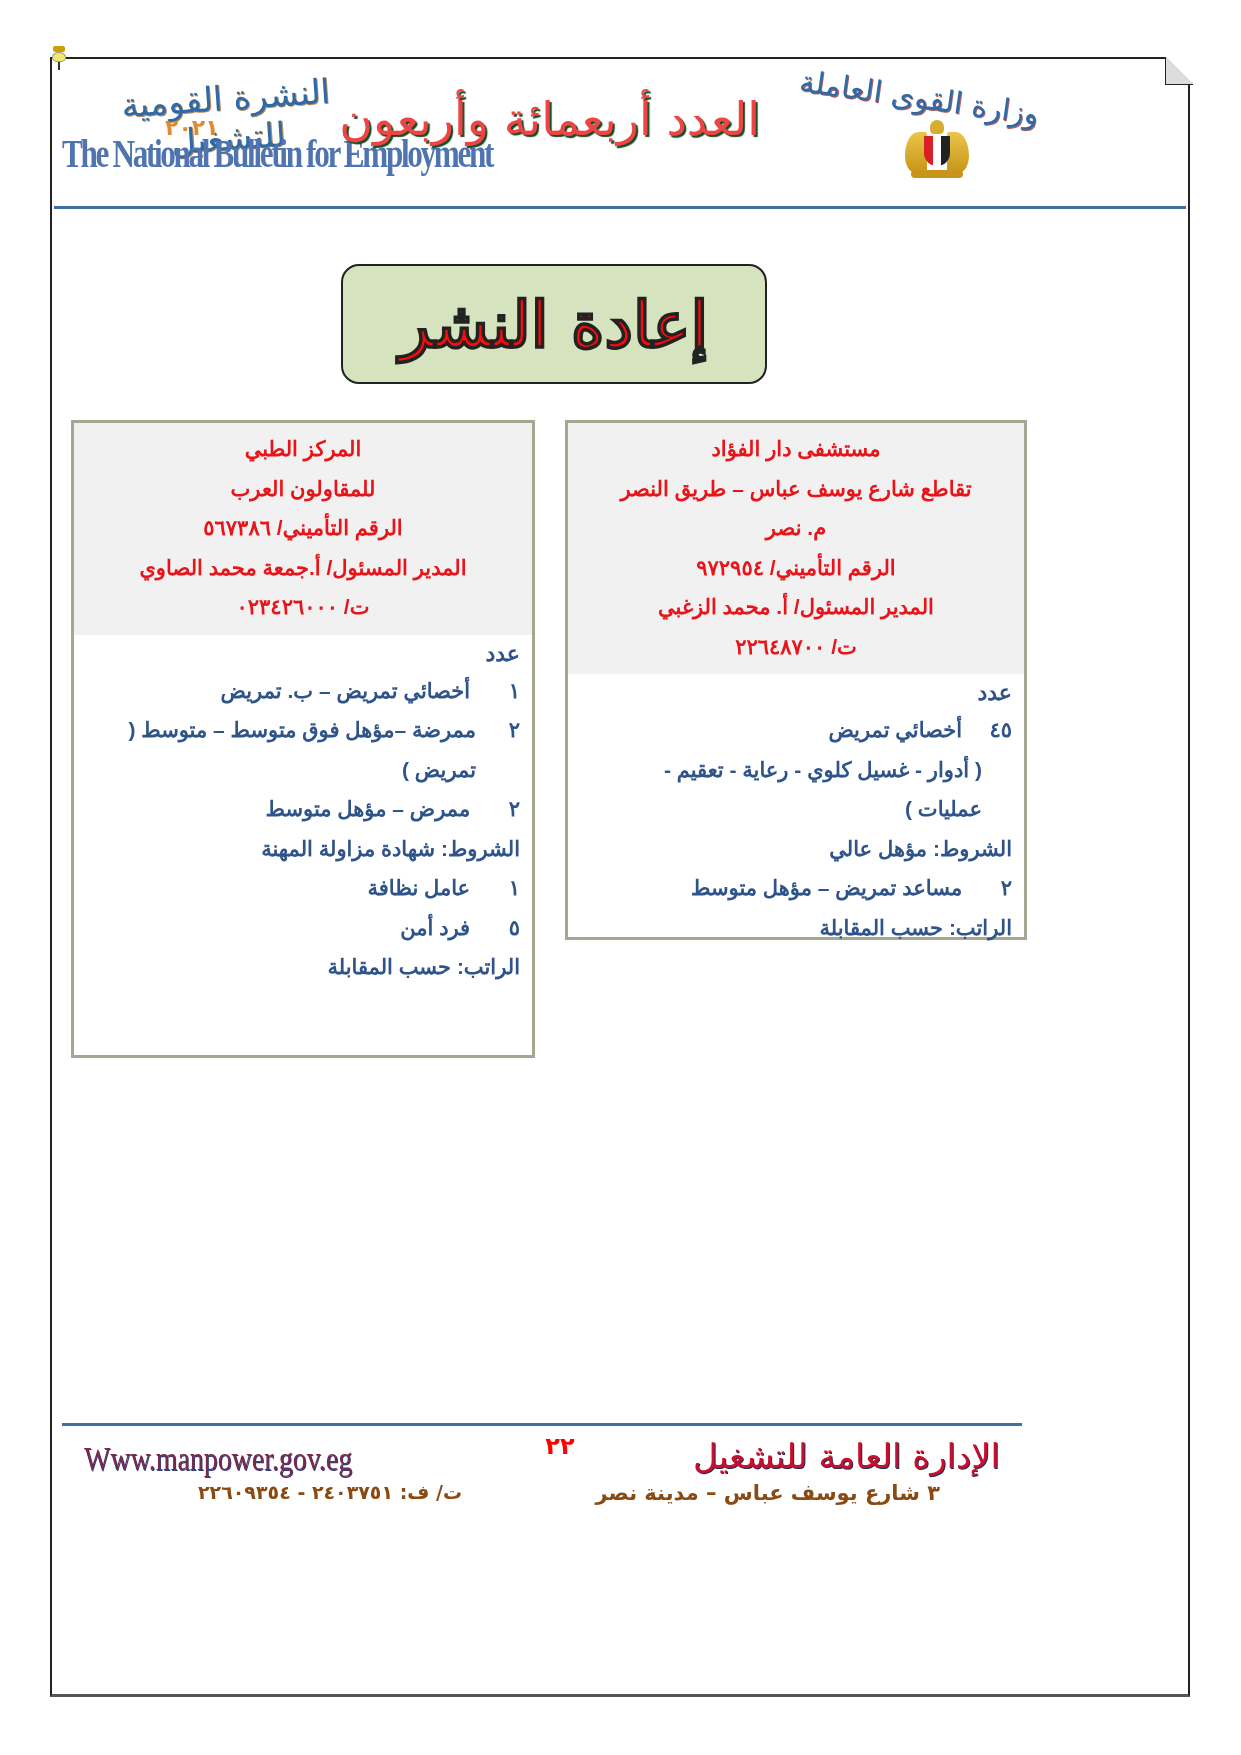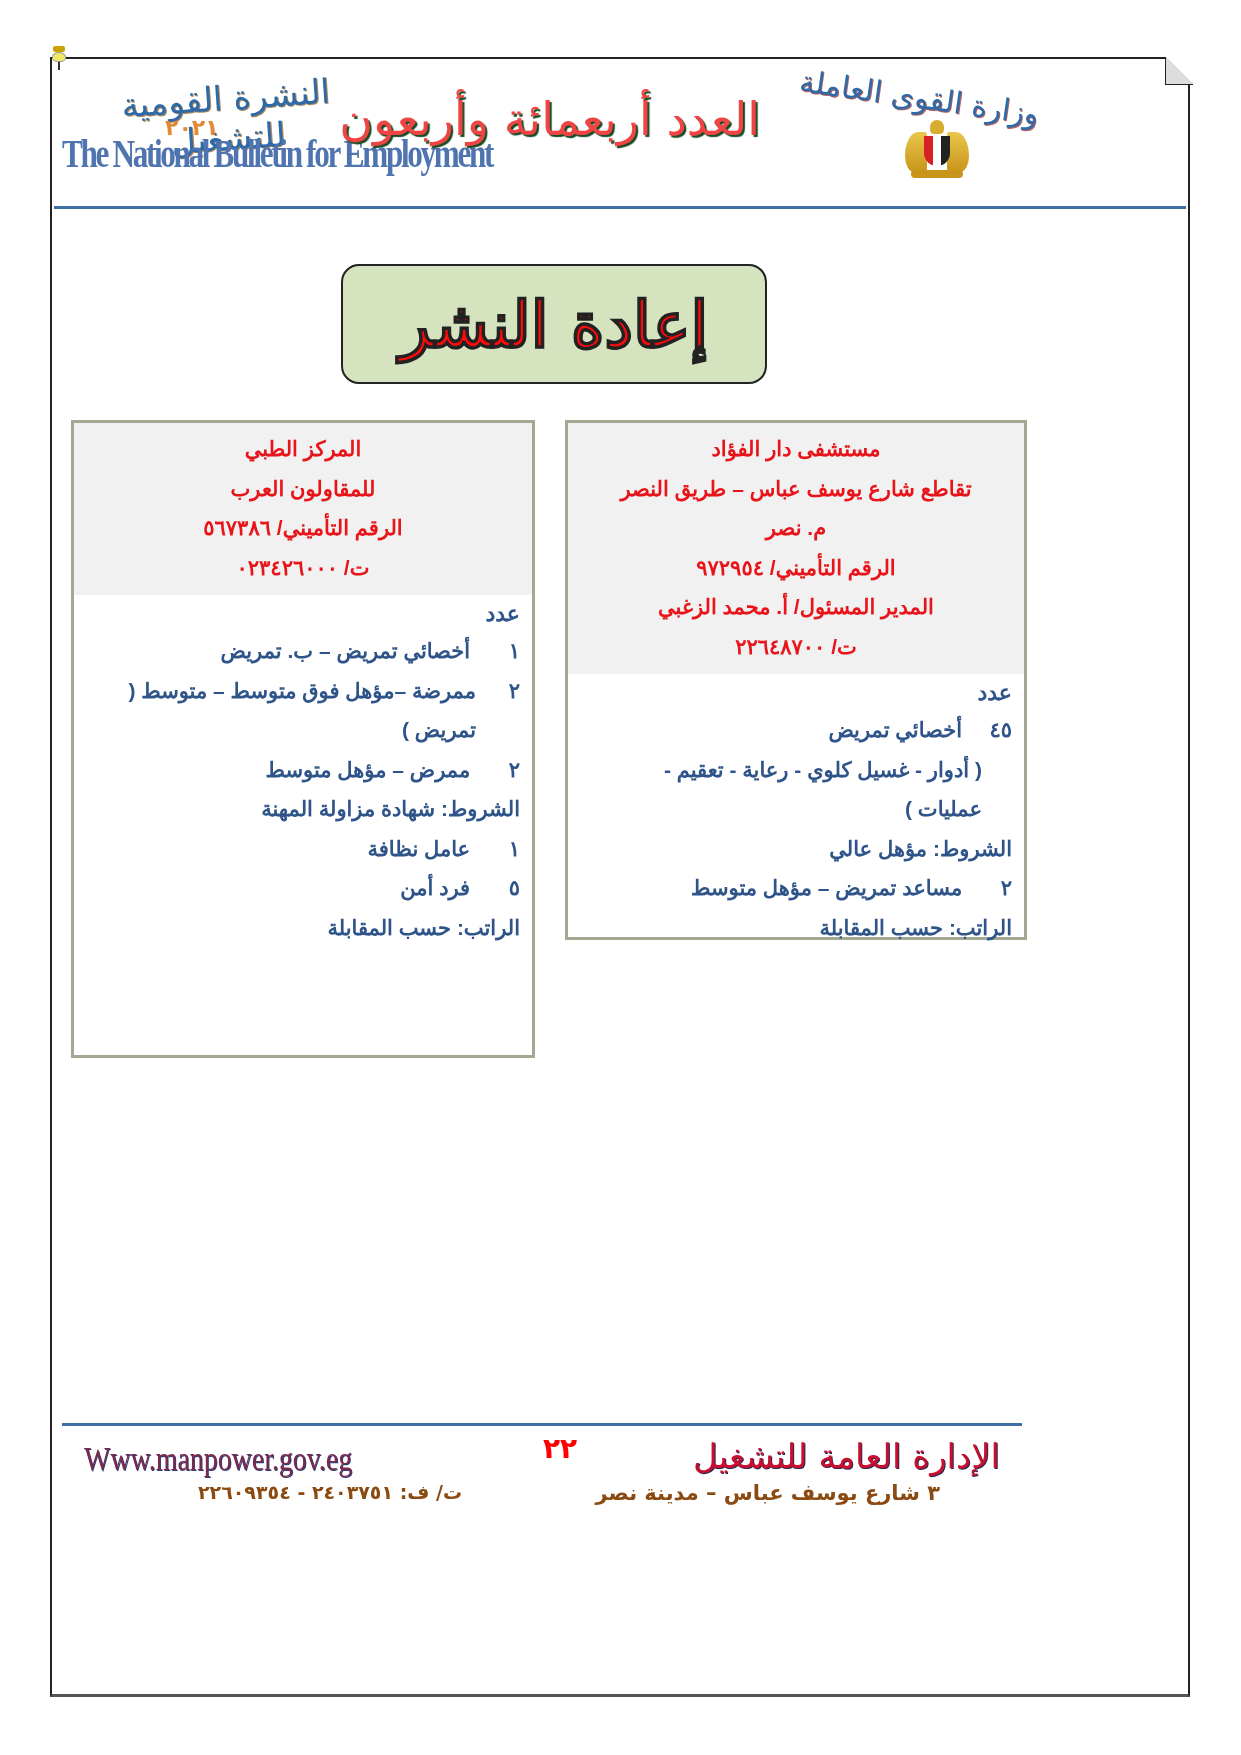--- a/index.html
+++ b/index.html
@@ -115,6 +115,7 @@
     <div class="line">المركز الطبي</div>
     <div class="line">للمقاولون العرب</div>
     <div class="line">الرقم التأميني/ ٥٦٧٣٨٦</div>
+    <div class="line">المدير المسئول/ أ.جمعة محمد الصاوي</div>
     <div class="line">ت/ ٠٢٣٤٢٦٠٠٠</div>
   </div>
   <div class="card-body">

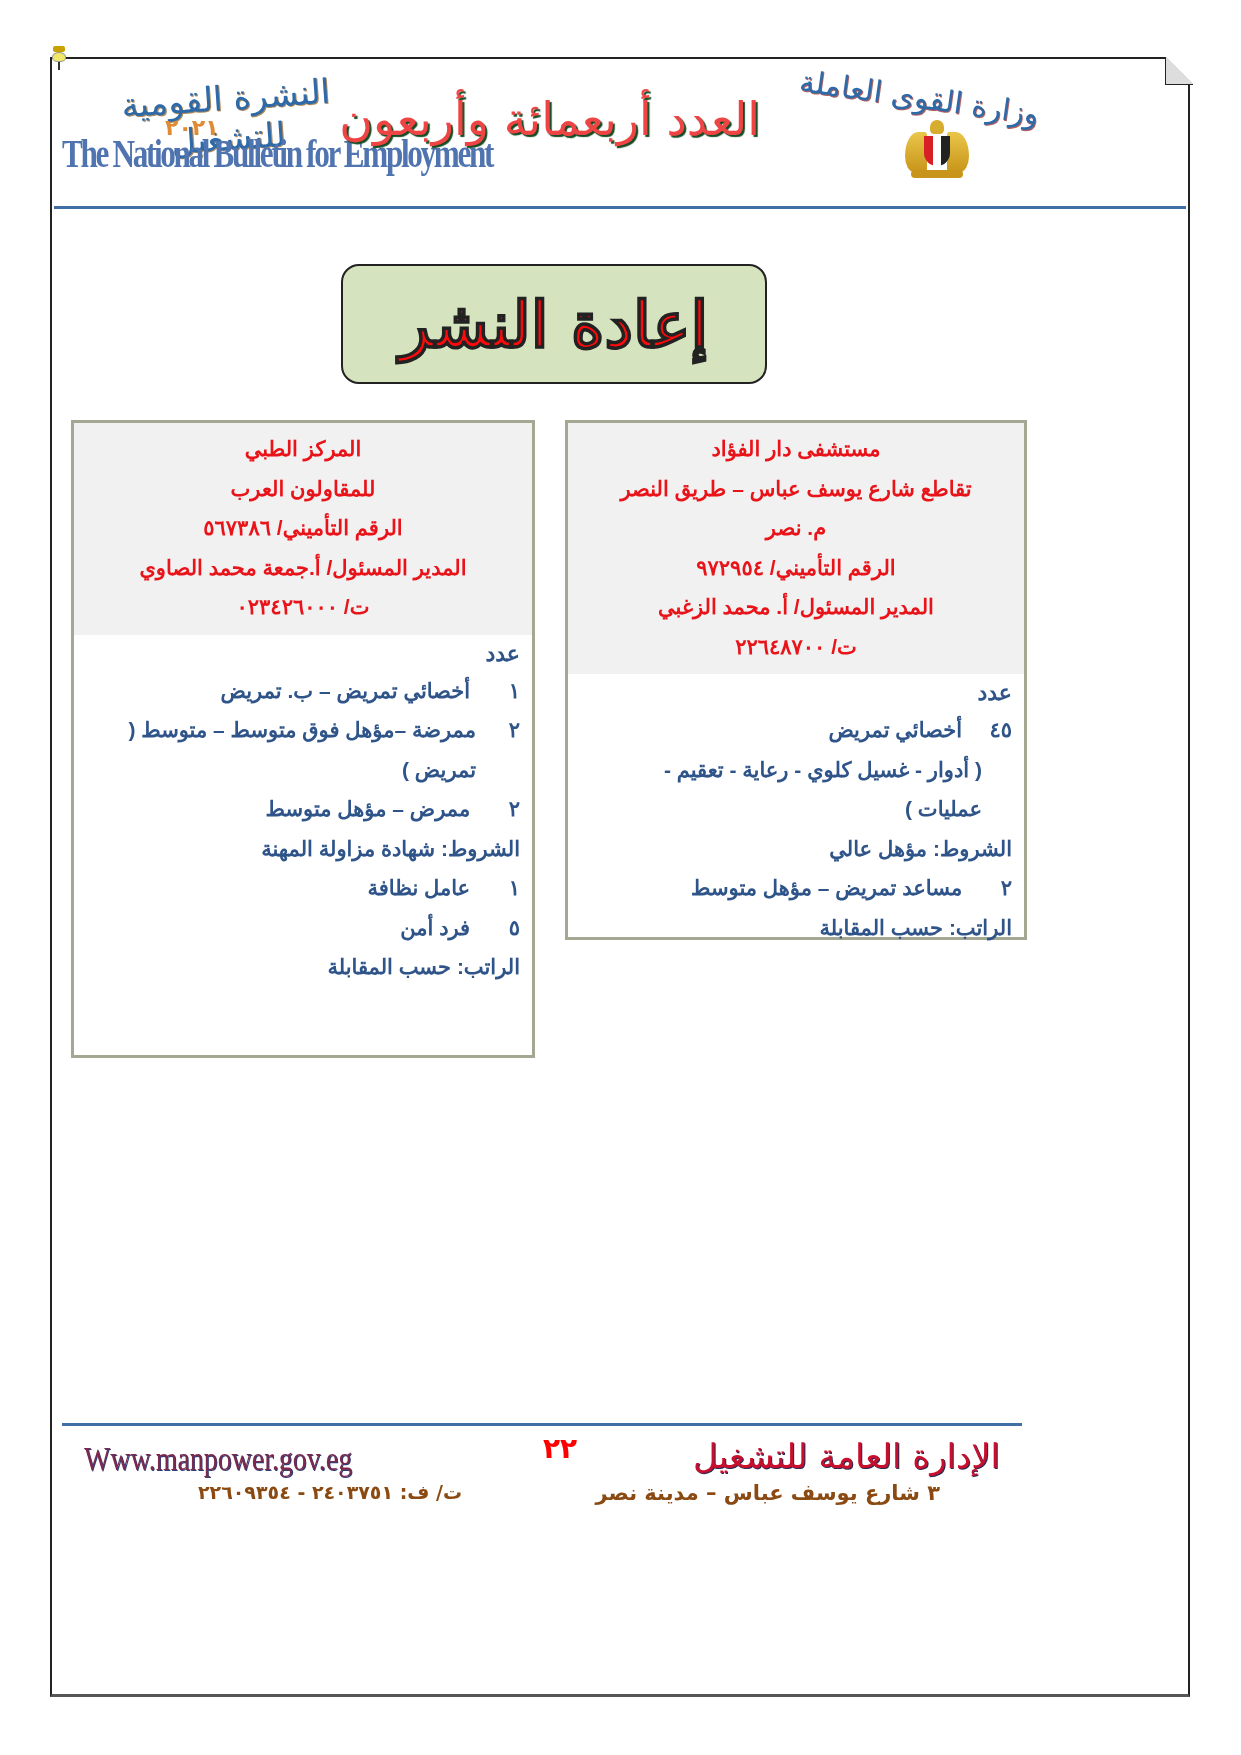--- a/index.html
+++ b/index.html
@@ -44,7 +44,7 @@
 
   
   .footer-rule { position:absolute; left:62px; top:1423px; width:960px; height:3px; background:#3f6fa5; }
-  .page-number { position:absolute; left:530px; top:1432px; width:60px; text-align:center; color:#ff0000; font-weight:bold; font-size:28px; letter-spacing:6px; }
+  .page-number { position:absolute; left:530px; top:1432px; width:60px; text-align:center; color:#ff0000; font-weight:bold; font-size:24px; letter-spacing:6px; }
   .website { position:absolute; left:84px; top:1440px; font-family:"Liberation Serif", serif; font-size:34px; color:#7b2a4e; transform:scaleX(0.82); transform-origin:left; white-space:nowrap; text-shadow:1px 1px 0 #2b3f7a; }
   .phones { position:absolute; left:170px; top:1481px; width:320px; text-align:center; direction:rtl; color:#8a4a12; font-weight:bold; font-size:19px; white-space:nowrap; letter-spacing:1px; }
   .dept-name { position:absolute; left:700px; top:1436px; width:300px; text-align:right; direction:rtl; font-size:34px; color:#c8102e; font-family:"DejaVu Serif", serif; text-shadow:1px 1px 0 #2a2a55; white-space:nowrap; }

